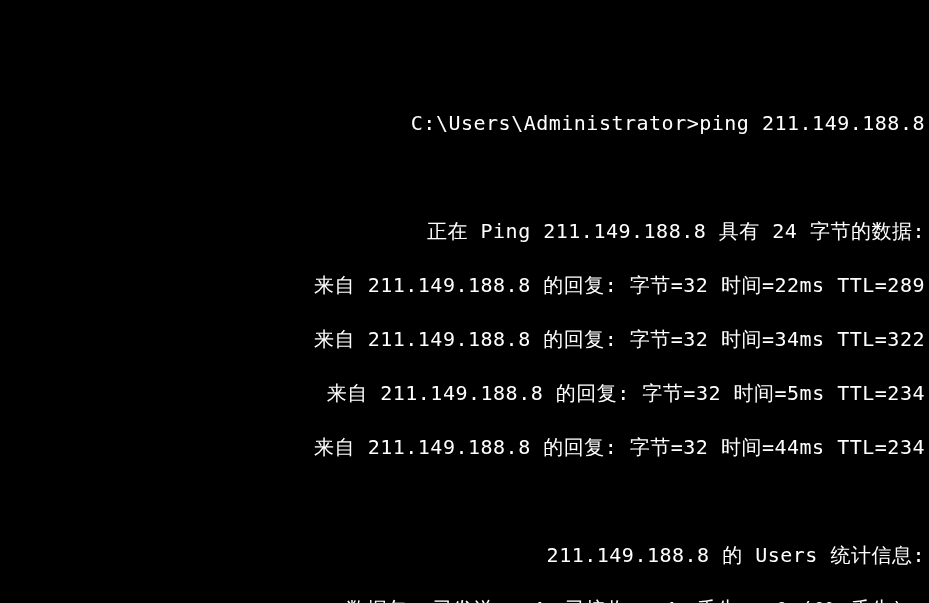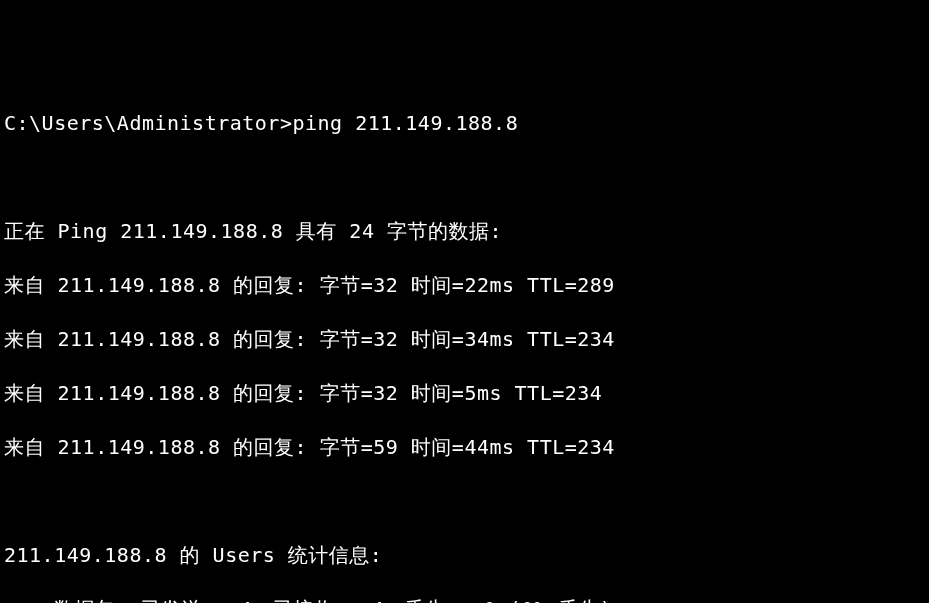--- a/index.html
+++ b/index.html
@@ -6,6 +6,7 @@
       margin: 0;
       padding: 0;
       box-sizing: border-box;
+      text-align: right;
     }
     body {
       background-color: #000000;

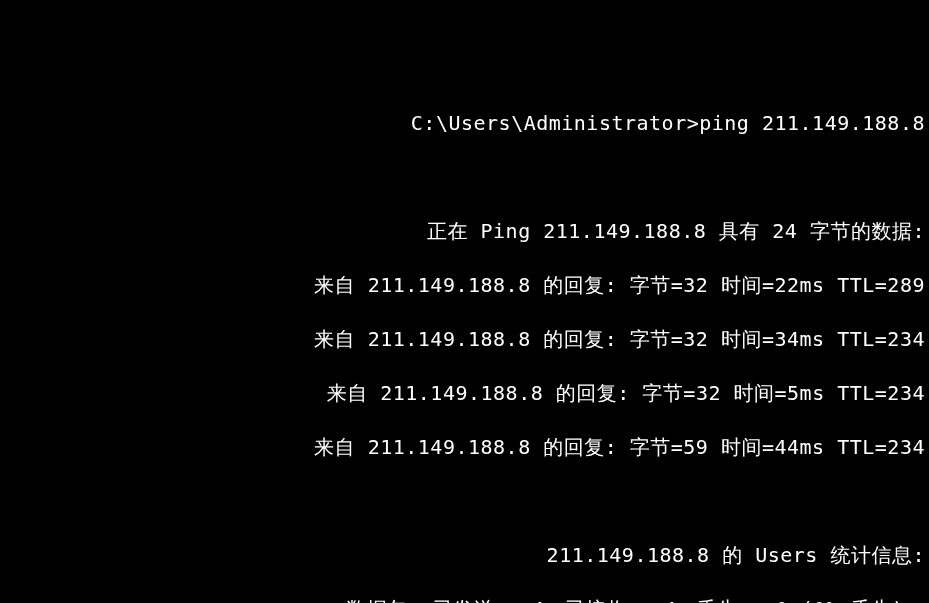--- a/index.html
+++ b/index.html
@@ -40,7 +40,7 @@
 <div class="blank"></div>
 <div class="line">正在 Ping 211.149.188.8 具有 24 字节的数据:</div>
 <div class="line">来自 211.149.188.8 的回复: 字节=32 时间=22ms TTL=289</div>
-<div class="line">来自 211.149.188.8 的回复: 字节=32 时间=34ms TTL=234</div>
+<div class="line">来自 211.149.188.8 的回复: 字节=32 时间=34ms TTL=322</div>
 <div class="line">来自 211.149.188.8 的回复: 字节=32 时间=5ms TTL=234</div>
 <div class="line">来自 211.149.188.8 的回复: 字节=59 时间=44ms TTL=234</div>
 <div class="blank"></div>

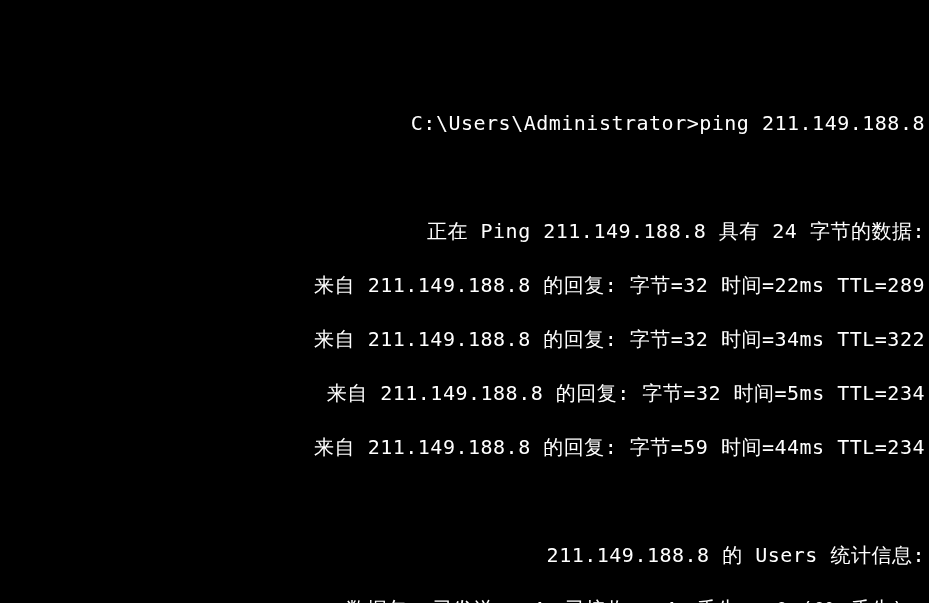--- a/index.html
+++ b/index.html
@@ -42,7 +42,7 @@
 <div class="line">来自 211.149.188.8 的回复: 字节=32 时间=22ms TTL=289</div>
 <div class="line">来自 211.149.188.8 的回复: 字节=32 时间=34ms TTL=322</div>
 <div class="line">来自 211.149.188.8 的回复: 字节=32 时间=5ms TTL=234</div>
-<div class="line">来自 211.149.188.8 的回复: 字节=59 时间=44ms TTL=234</div>
+<div class="line">来自 211.149.188.8 的回复: 字节=32 时间=44ms TTL=234</div>
 <div class="blank"></div>
 <div class="line">211.149.188.8 的 Users 统计信息:</div>
 <div class="line indent">数据包: 已发送 = 4，已接收 = 4，丢失 = 0 (0% 丢失)，</div>

